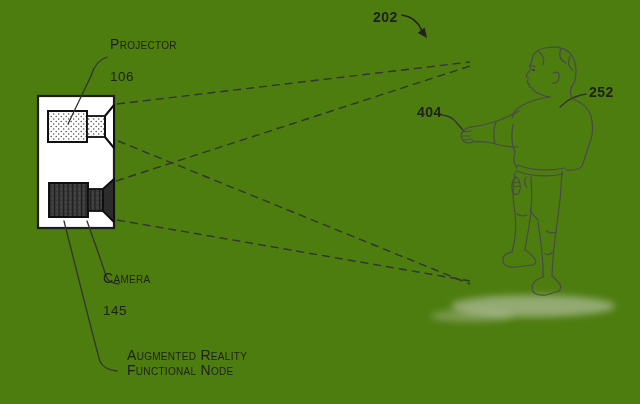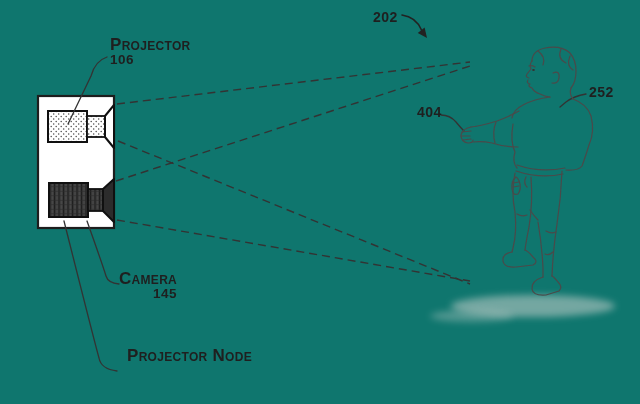--- a/index.html
+++ b/index.html
@@ -6,7 +6,7 @@
   .stage{
     position:relative;
     width:640px;height:404px;
-    background:#0f766e;
+    background:#4d7c0f;
     overflow:hidden;
     font-family:"Liberation Sans", sans-serif;
     color:#1f1f1f;

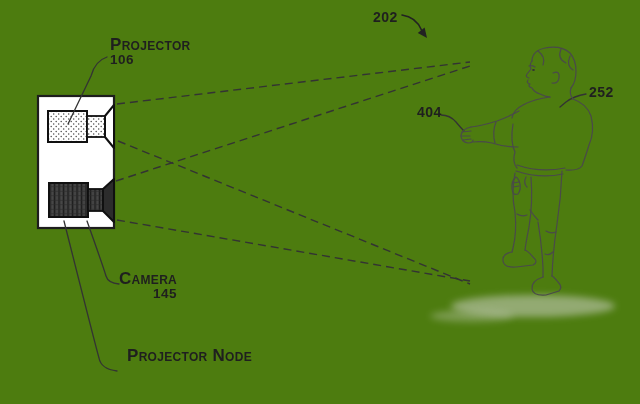--- a/index.html
+++ b/index.html
@@ -20,7 +20,7 @@
     color:#1f1f1f;
     white-space:nowrap;
   }
-  .lbl .name{font-variant:small-caps;font-weight:700;font-size:17px;}
+  .lbl .name{font-variant:small-caps;font-weight:400;font-size:14px;}
   .lbl .ref{font-size:13.5px;font-weight:700;letter-spacing:.5px;}
   .refnum{
     position:absolute;

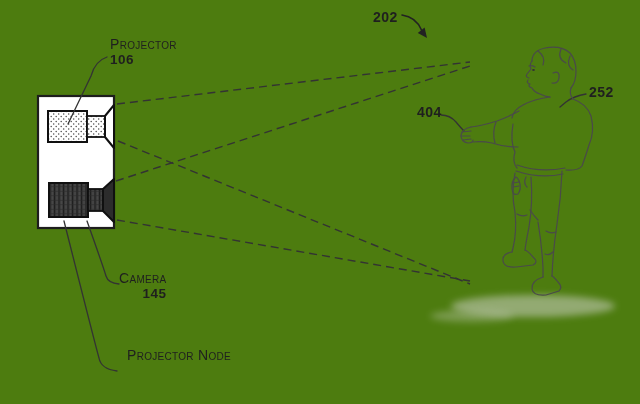--- a/index.html
+++ b/index.html
@@ -21,7 +21,7 @@
     white-space:nowrap;
   }
   .lbl .name{font-variant:small-caps;font-weight:400;font-size:14px;}
-  .lbl .ref{font-size:13.5px;font-weight:700;letter-spacing:.5px;}
+  .lbl .ref{font-size:13.5px;font-weight:400;letter-spacing:.5px;margin-top:17px;}
   .refnum{
     position:absolute;
     font-size:14px;

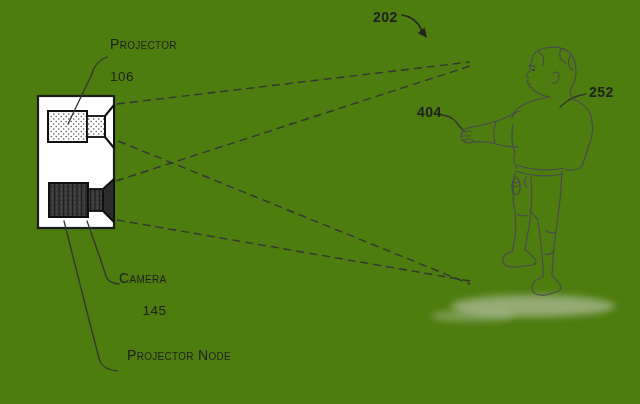--- a/index.html
+++ b/index.html
@@ -148,7 +148,7 @@
     <div class="ref">106</div>
   </div>
 
-  <div class="lbl" style="left:119px; top:271px;text-align:right;">
+  <div class="lbl" style="left:103px; top:271px;">
     <div class="name">Camera</div>
     <div class="ref">145</div>
   </div>

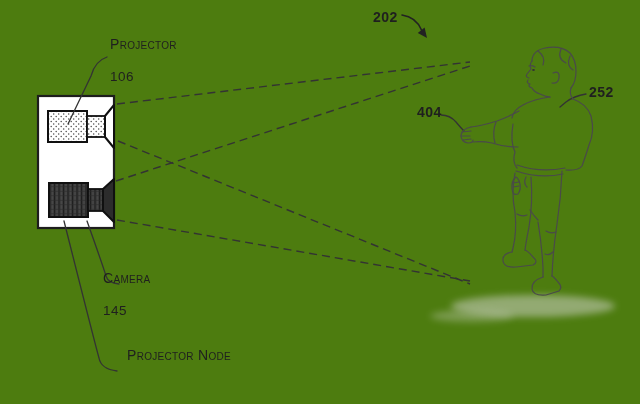--- a/index.html
+++ b/index.html
@@ -154,6 +154,7 @@
   </div>
 
   <div class="lbl" style="left:127px; top:348px;">
+    <div class="name">Augmented Reality</div>
     <div class="name">Projector Node</div>
   </div>
 

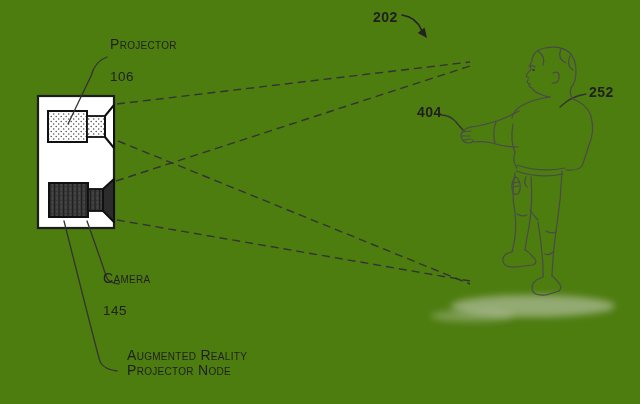--- a/index.html
+++ b/index.html
@@ -155,7 +155,7 @@
 
   <div class="lbl" style="left:127px; top:348px;">
     <div class="name">Augmented Reality</div>
-    <div class="name">Projector Node</div>
+    <div class="name">Functional Node</div>
   </div>
 
   <div class="refnum" style="left:417px; top:104px;text-align:right;">404</div>

